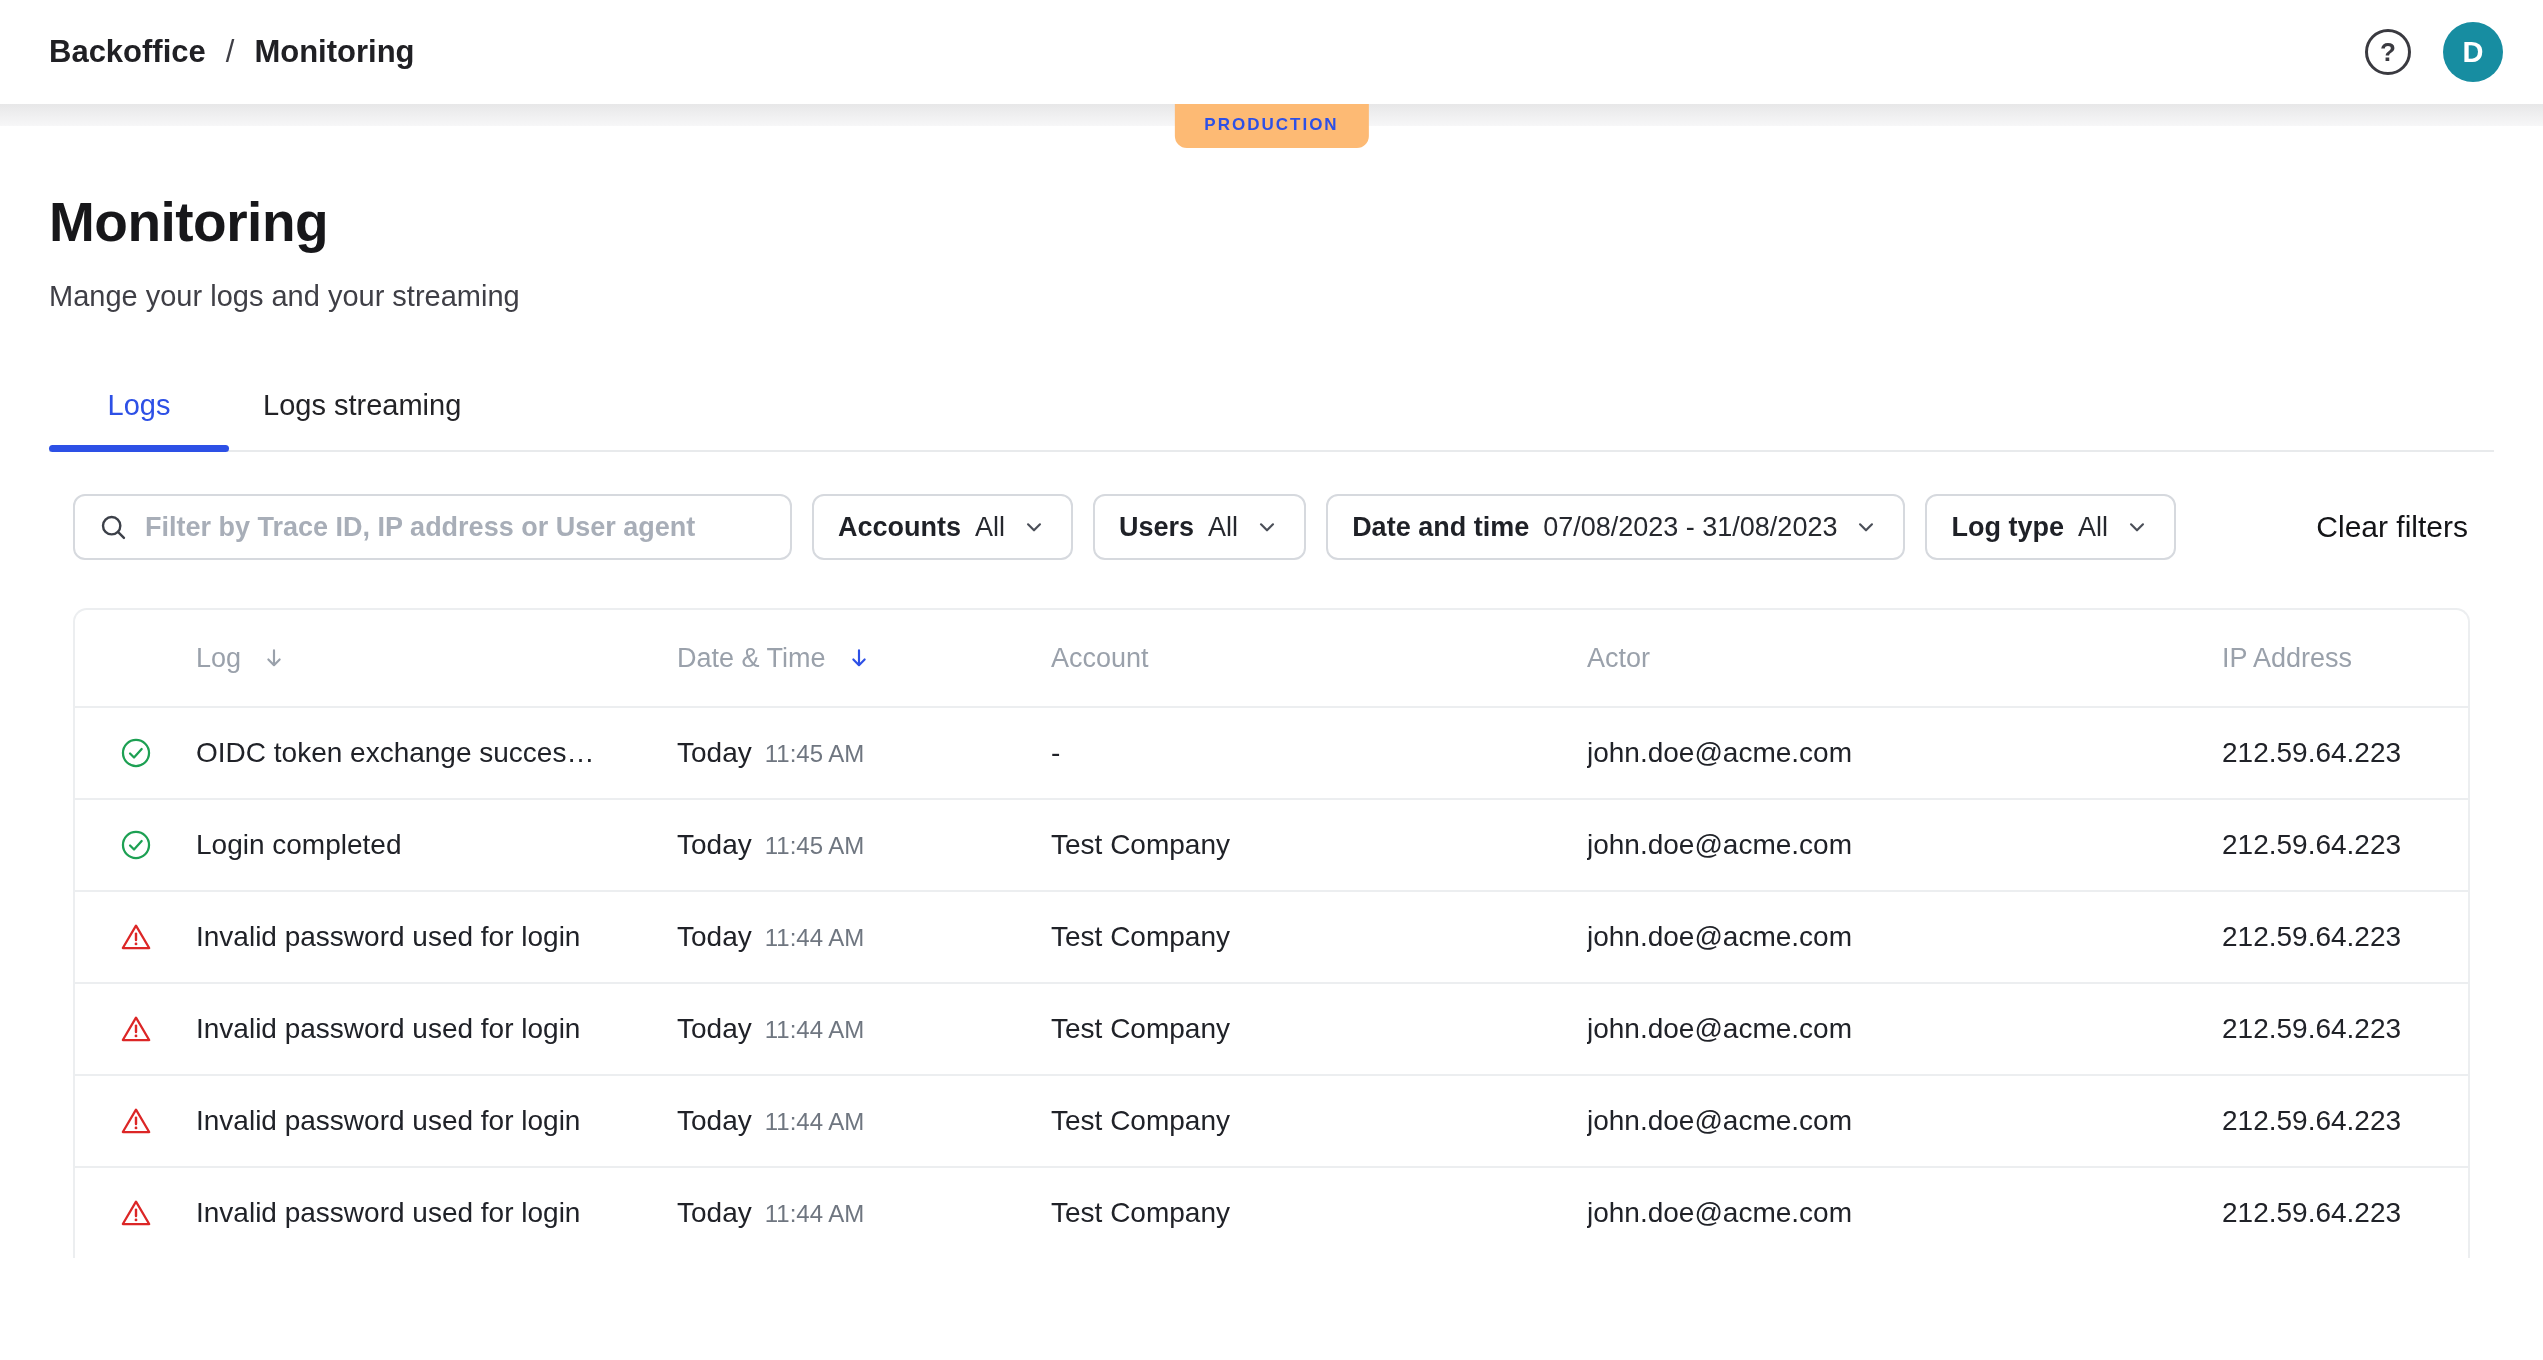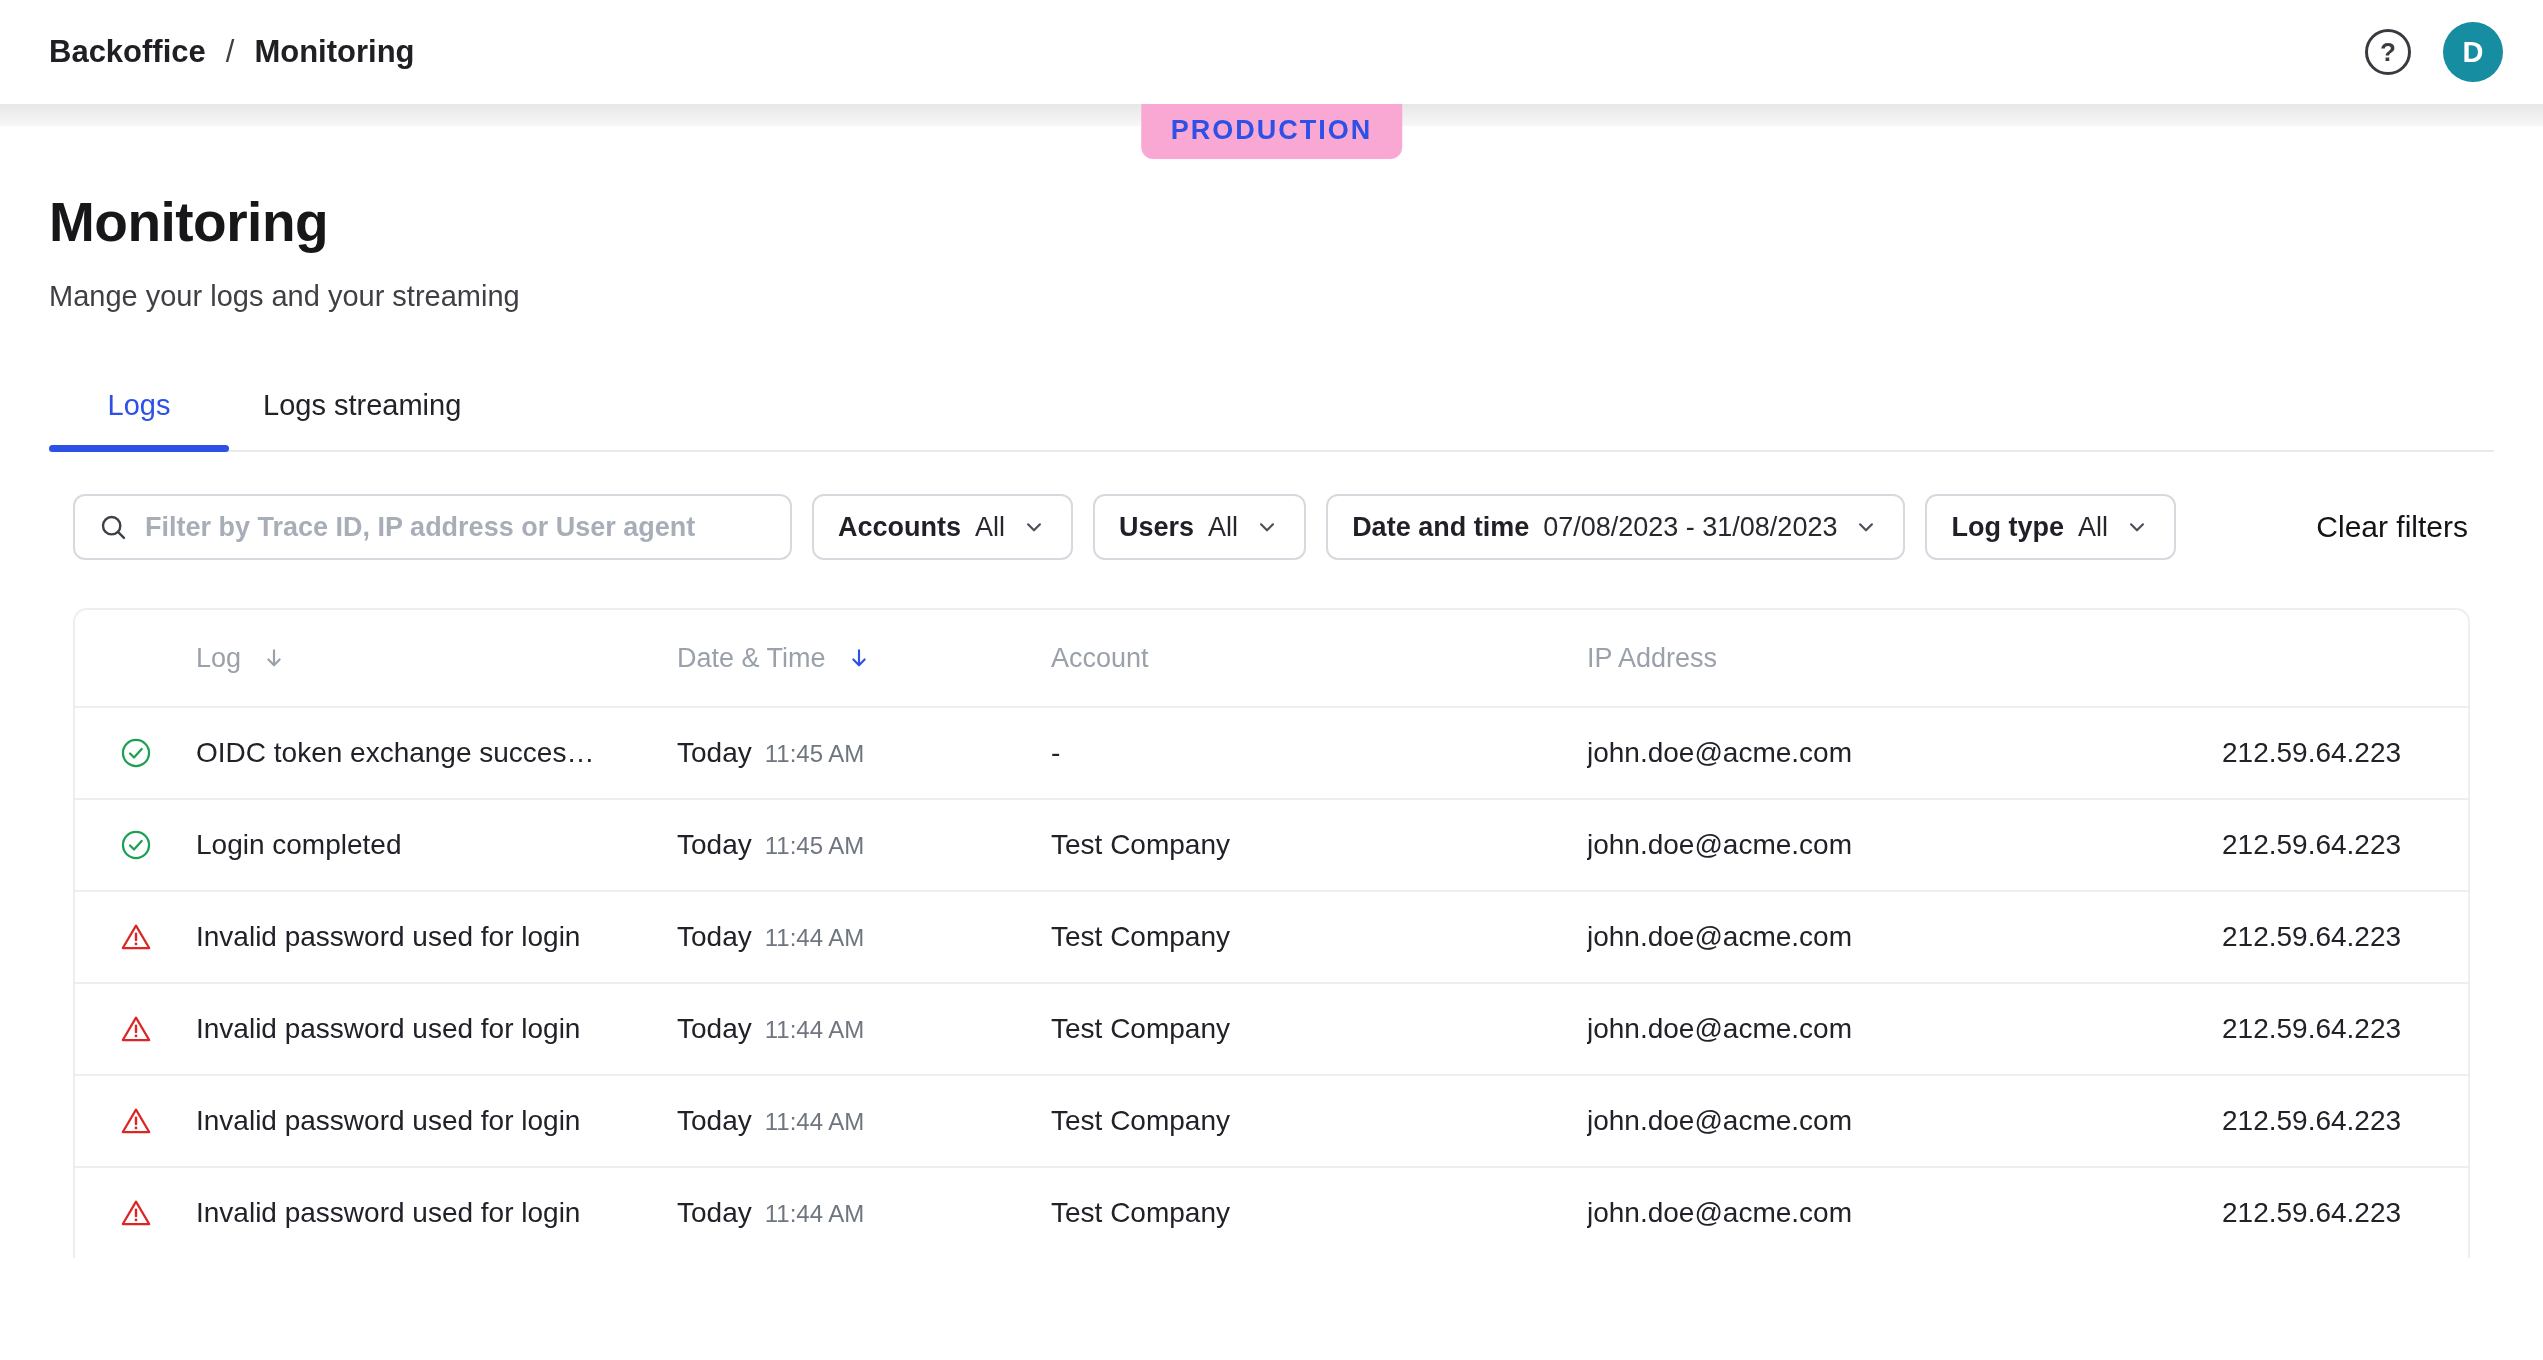--- a/index.html
+++ b/index.html
@@ -49,8 +49,8 @@
   .scroll-shadow{height:22px;background:linear-gradient(to bottom,#e7e7e8,#f7f7f8);}
   .env-badge{
     position:absolute;top:104px;left:50%;transform:translateX(-50%);
-    background:#f9a8d4;color:var(--accent);
-    font-size:27px;font-weight:700;letter-spacing:2px;
+    background:#fdba74;color:var(--accent);
+    font-size:17px;font-weight:700;letter-spacing:2px;
     padding:11px 30px 13px;border-radius:0 0 12px 12px;
     white-space:nowrap;
   }

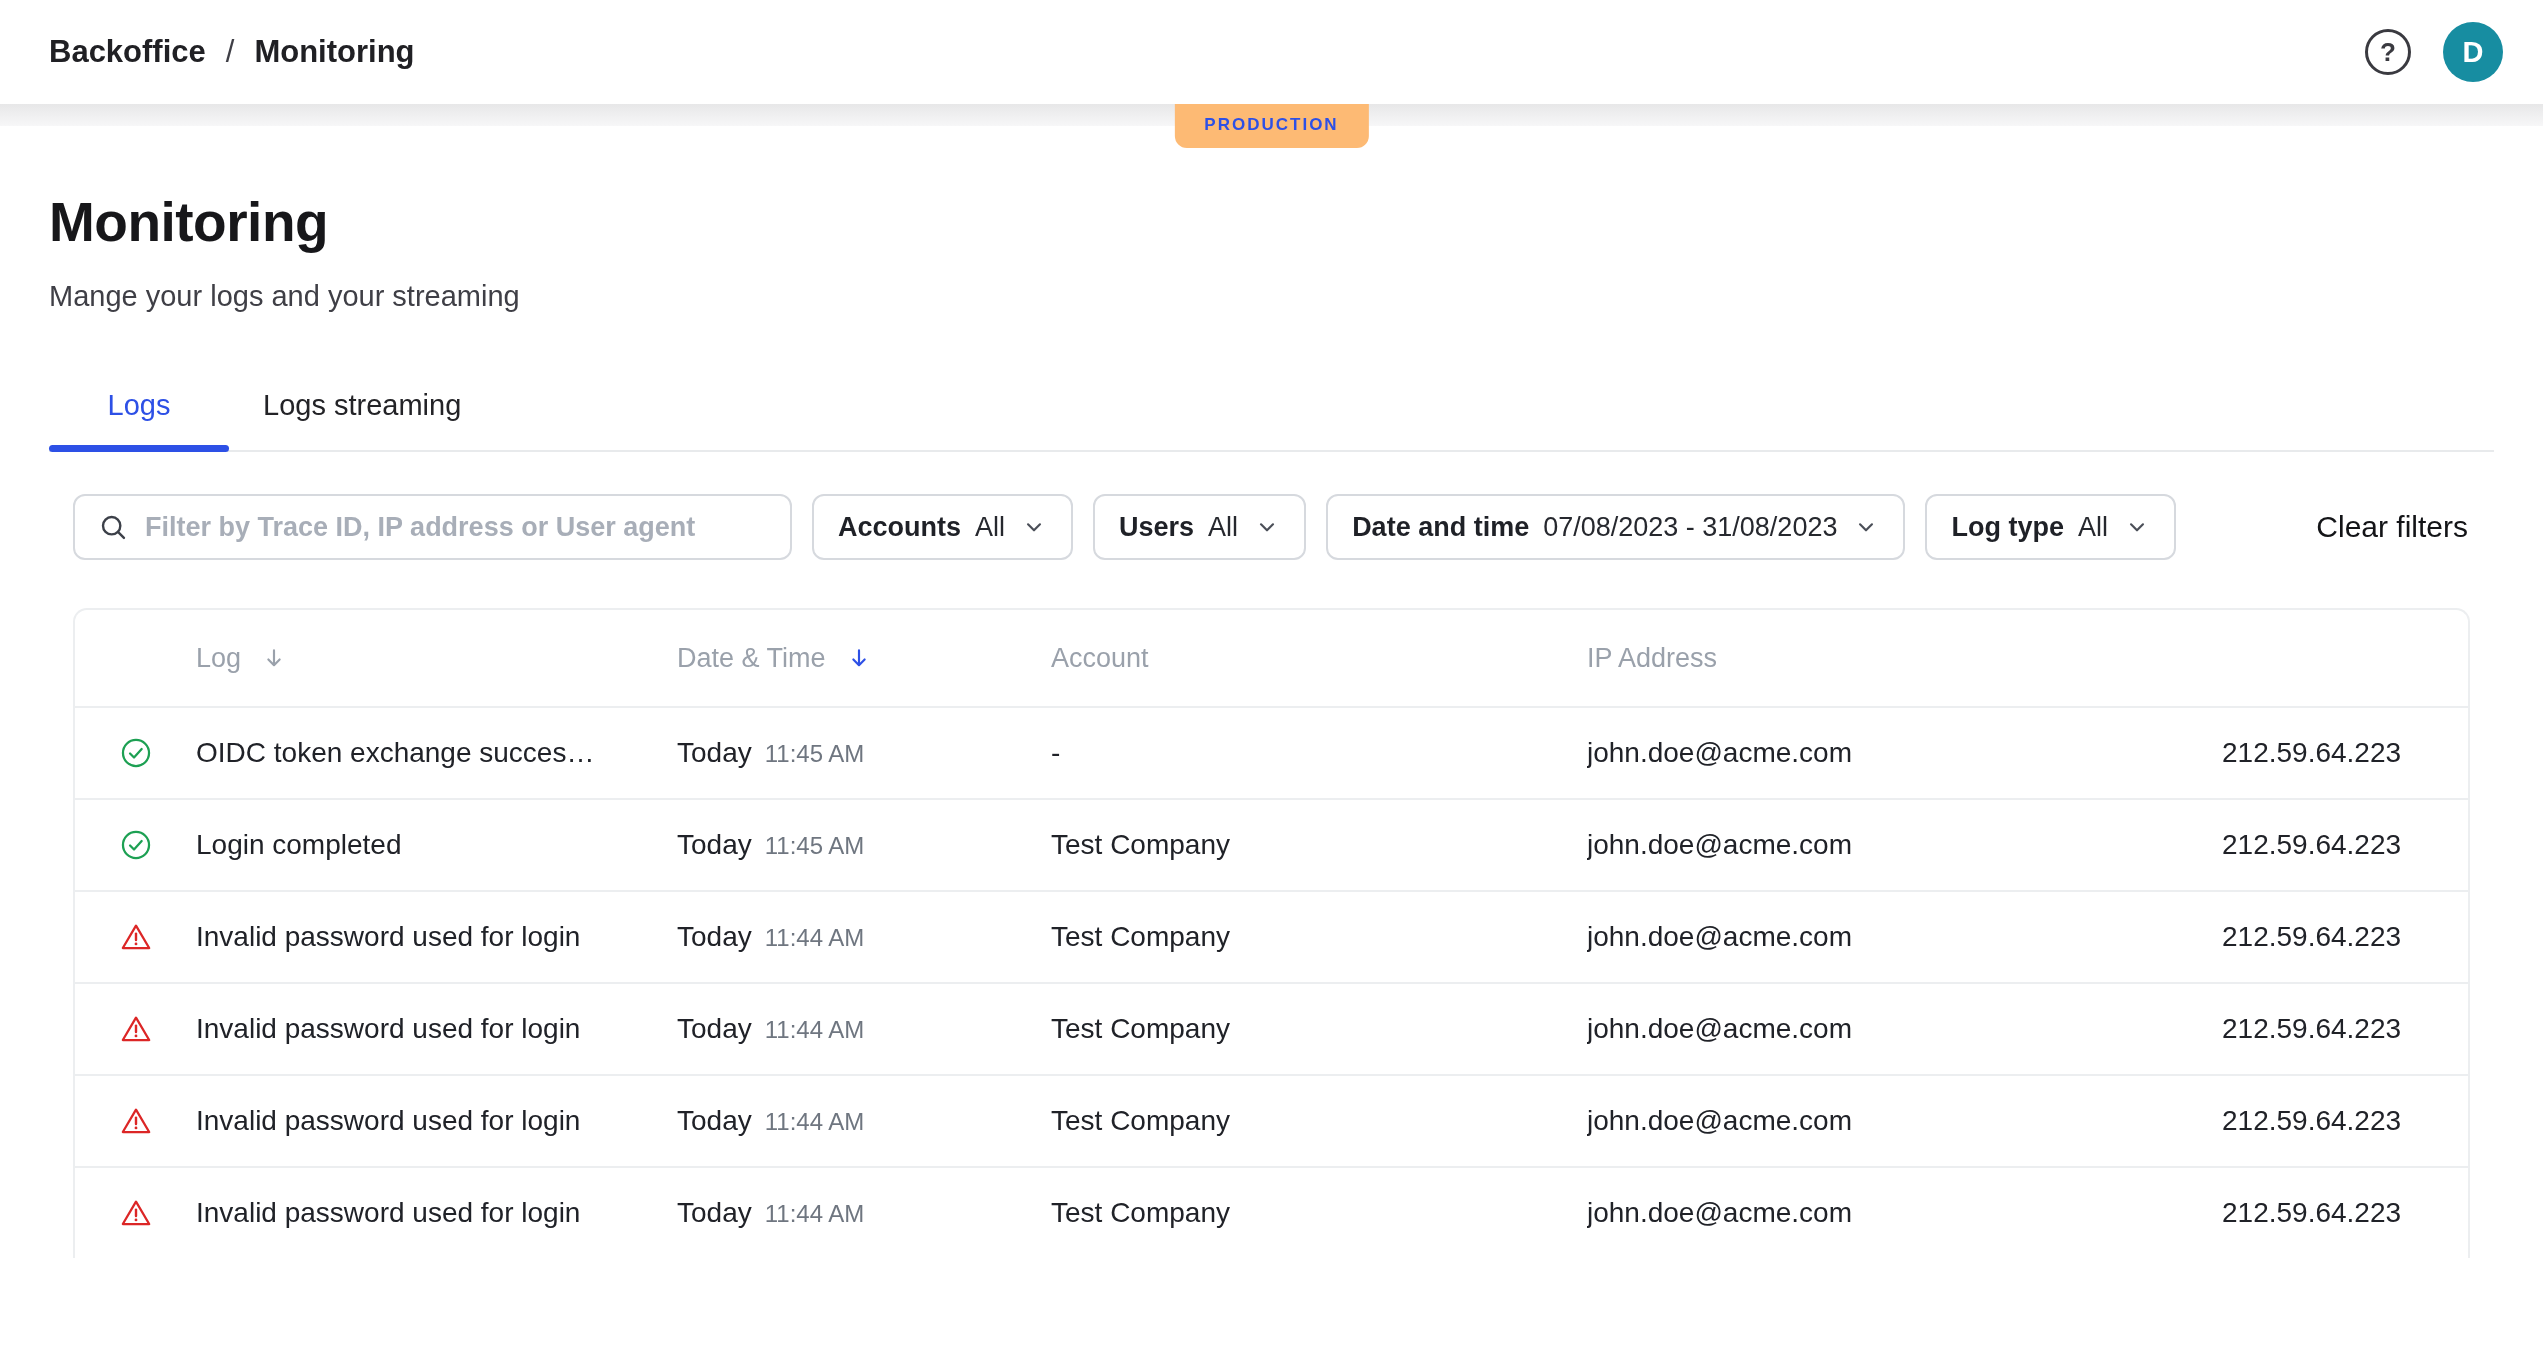--- a/index.html
+++ b/index.html
@@ -225,6 +225,7 @@
           </span>
       </div>
       <div class="th">Account</div>
+      <div class="th">Actor</div>
       <div class="th">IP Address</div>
     </div>
     <div>

